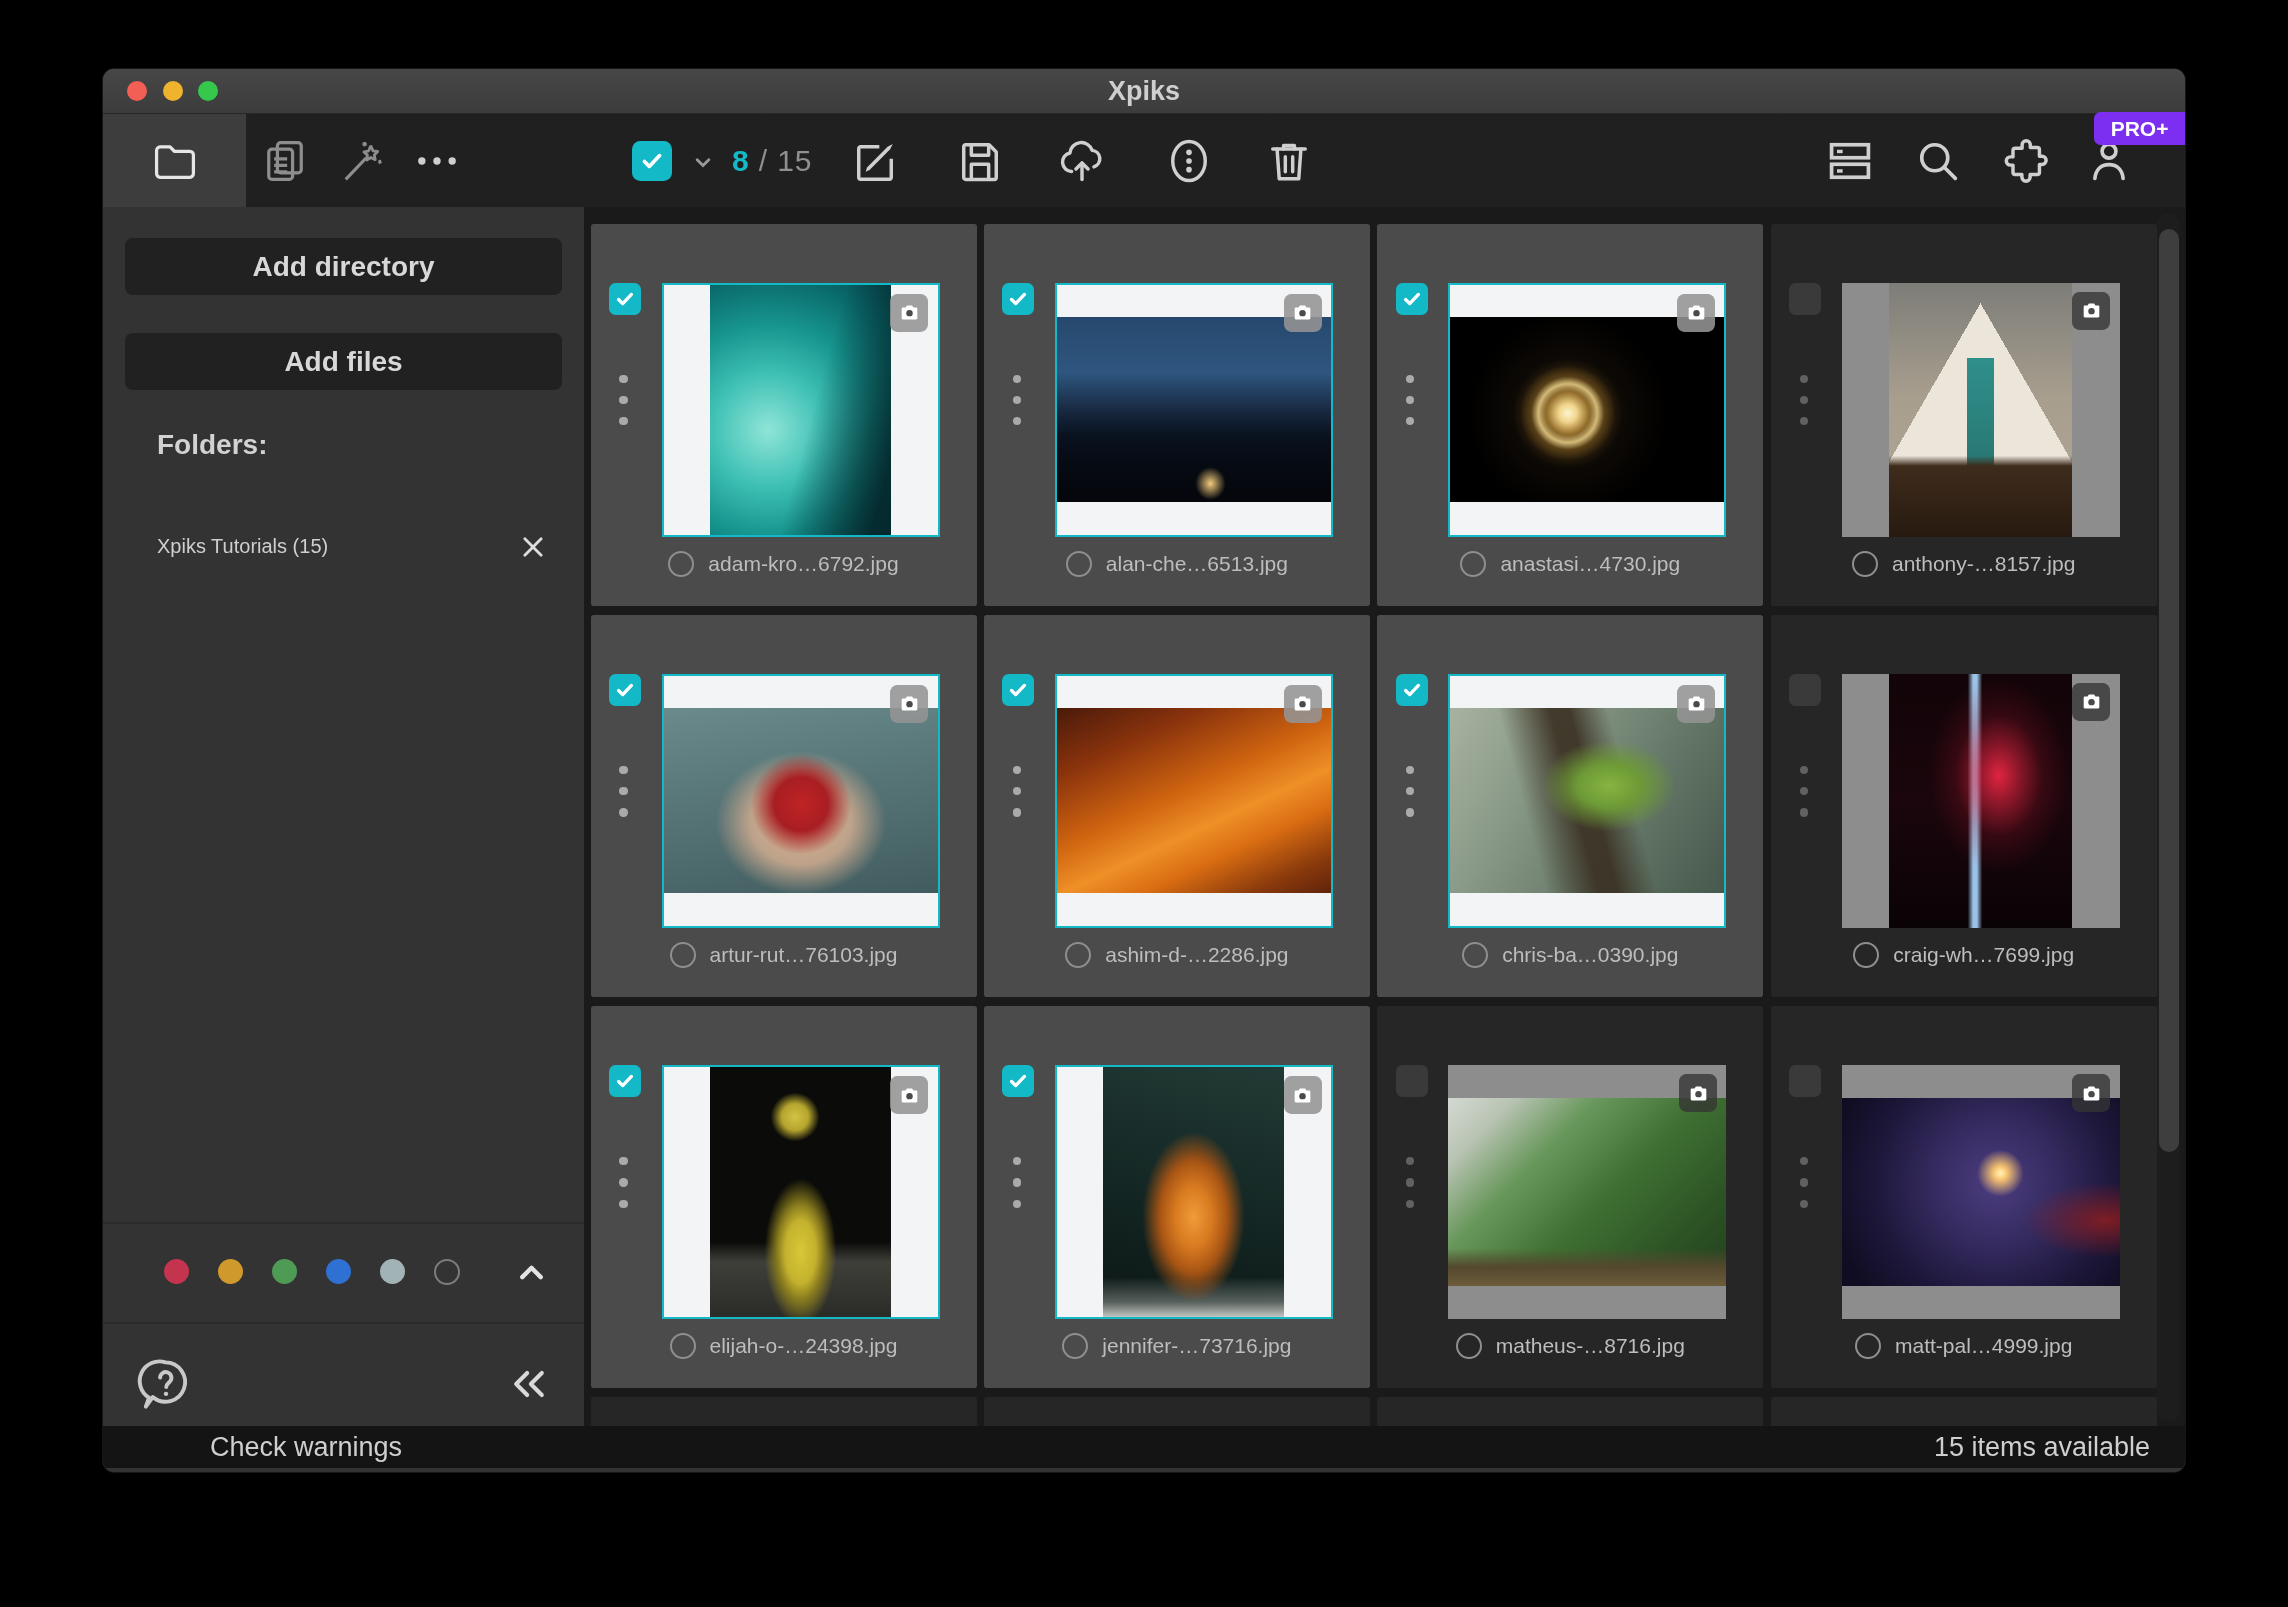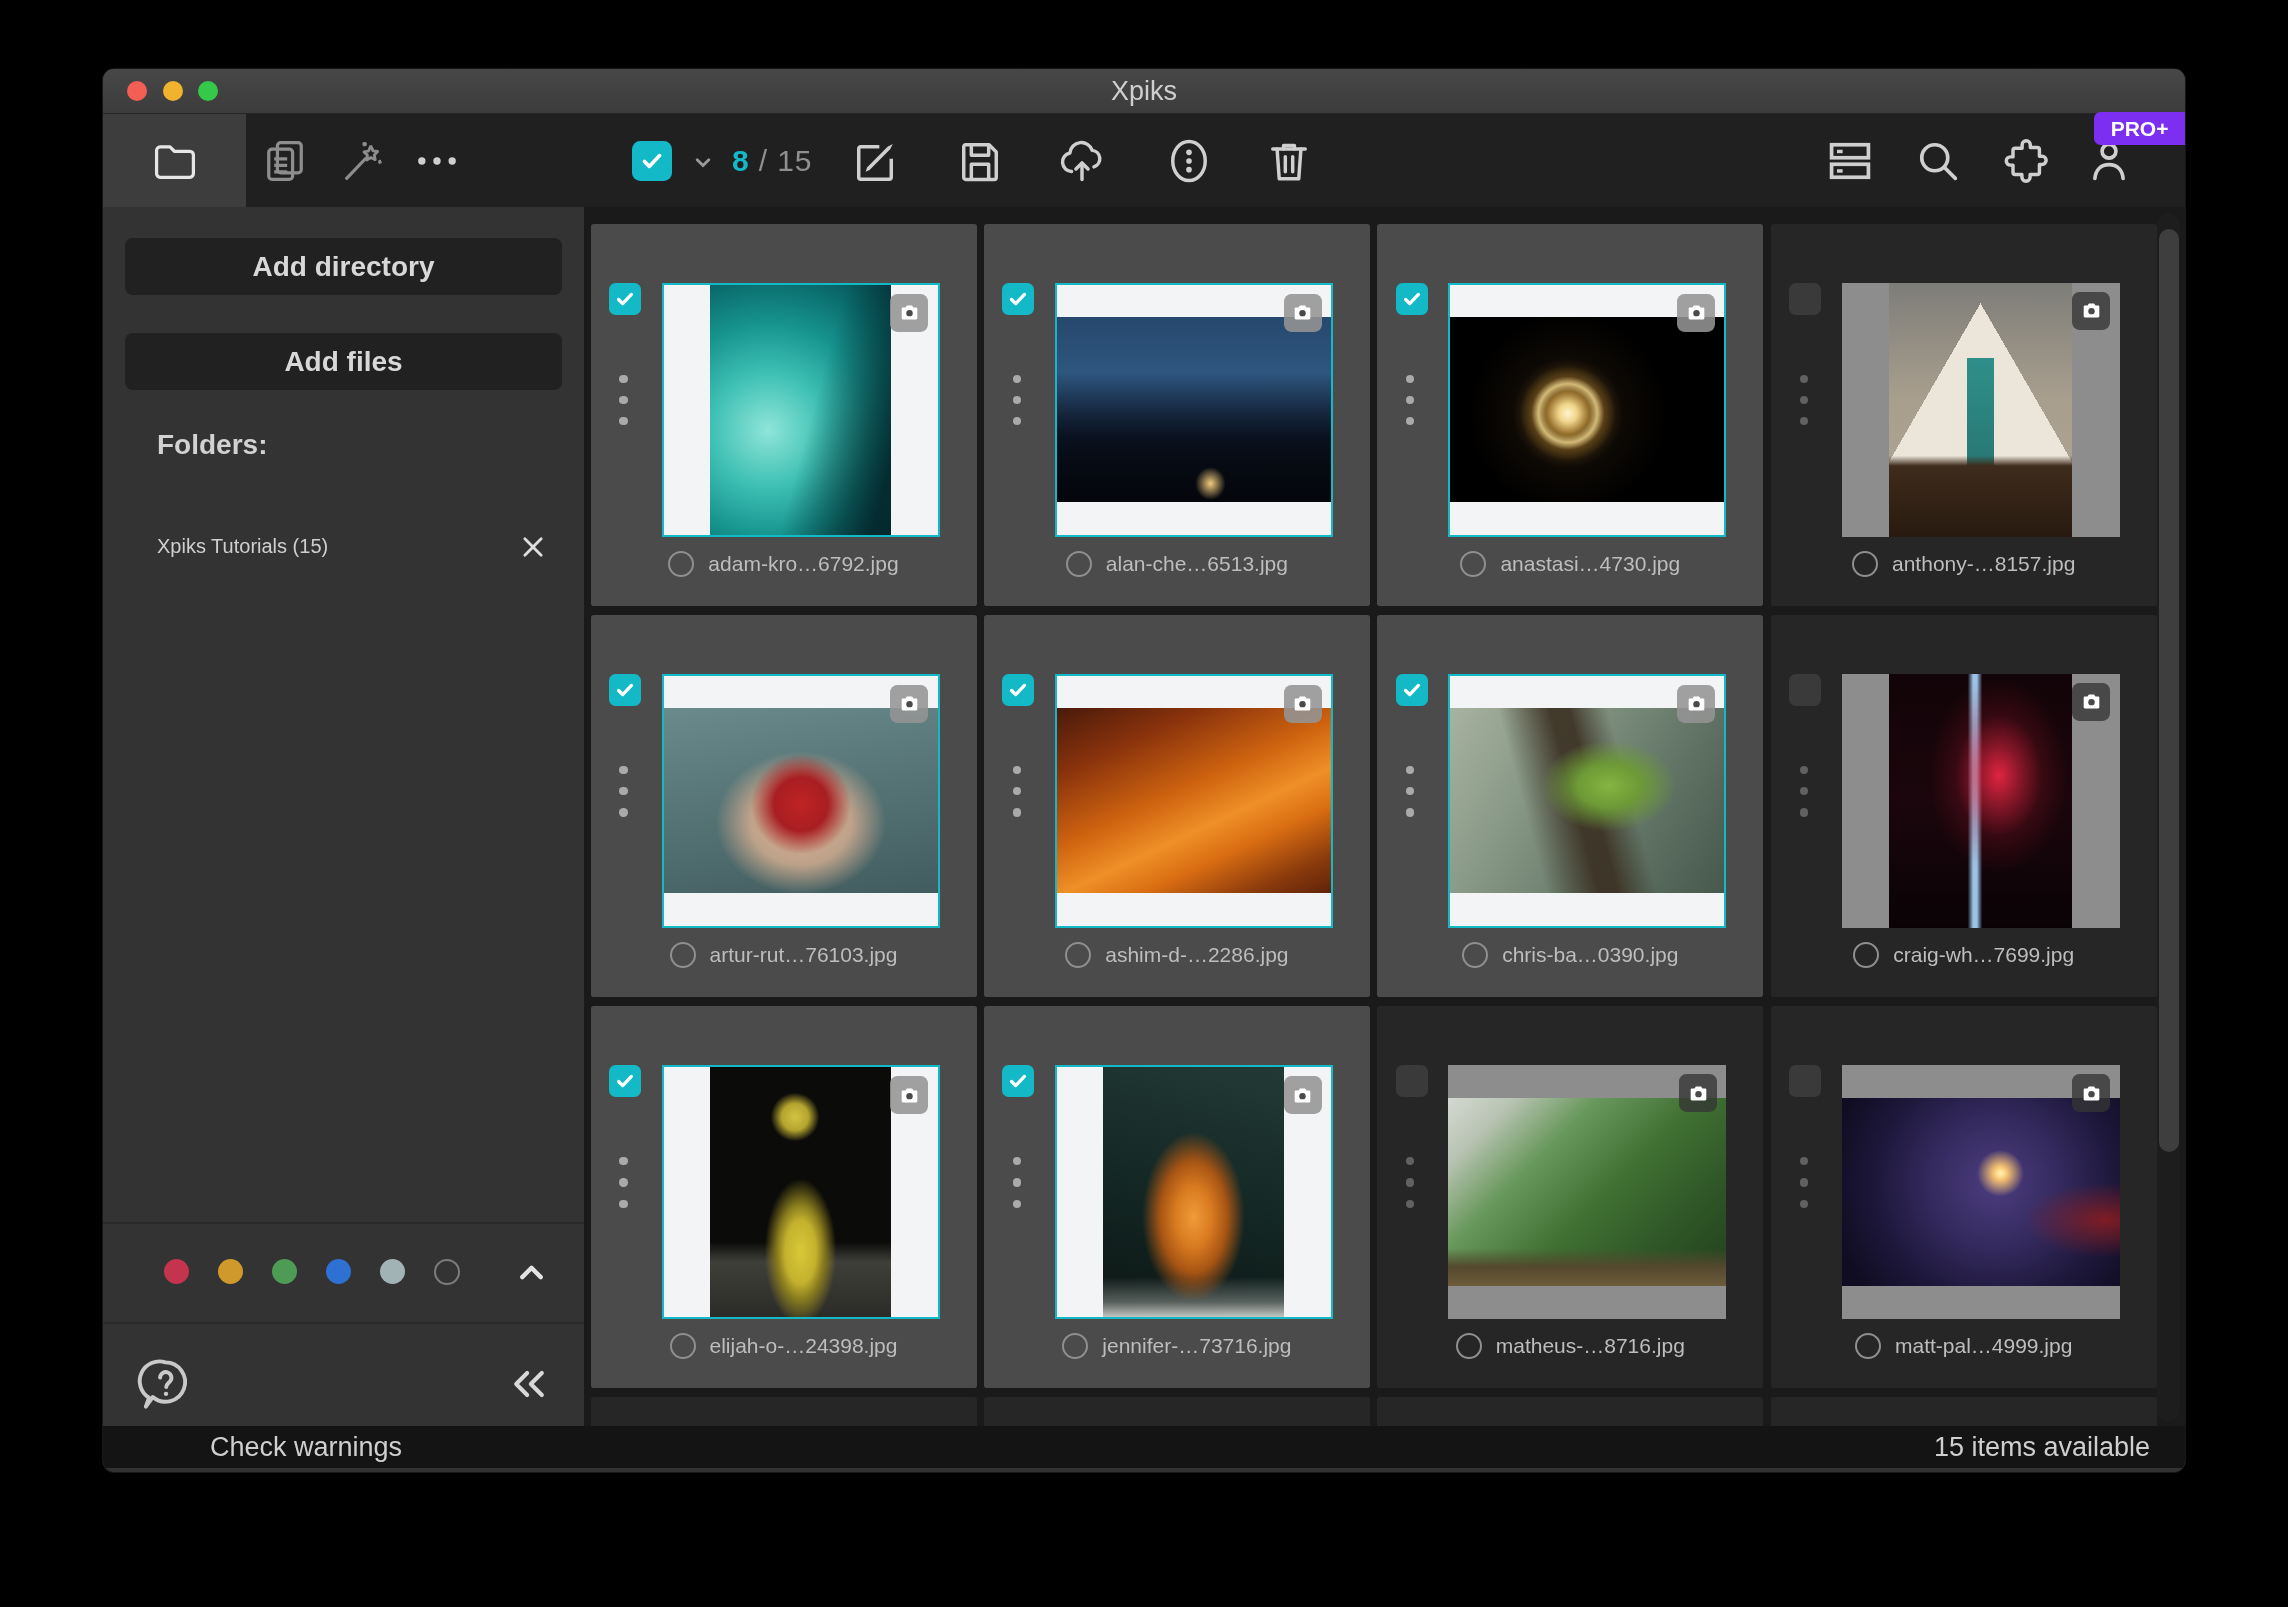--- a/index.html
+++ b/index.html
@@ -7,7 +7,7 @@
   .window{position:absolute;left:103px;top:69px;width:2082px;height:1403px;background:#333;border-radius:11px;overflow:hidden;box-shadow:0 28px 83px rgba(0,0,0,.85);outline:0.9px solid rgba(255,255,255,.09);}
 
   
-  .titlebar{height:44px;background:linear-gradient(#474747,#3c3c3c);border-bottom:0.9px solid #262626;position:relative;display:flex;align-items:center;justify-content:center;}
+  .titlebar{height:44px;background:linear-gradient(#474747,#3c3c3c);border-bottom:0.9px solid #262626;position:relative;display:flex;align-items:center;justify-content:center;font-weight:bold;}
   .traffic{position:absolute;left:24px;top:12px;display:flex;gap:15.7px;}
   .light{width:20px;height:20px;border-radius:50%;}
   .wtitle{color:#cfcfcf;font-size:27px;}

